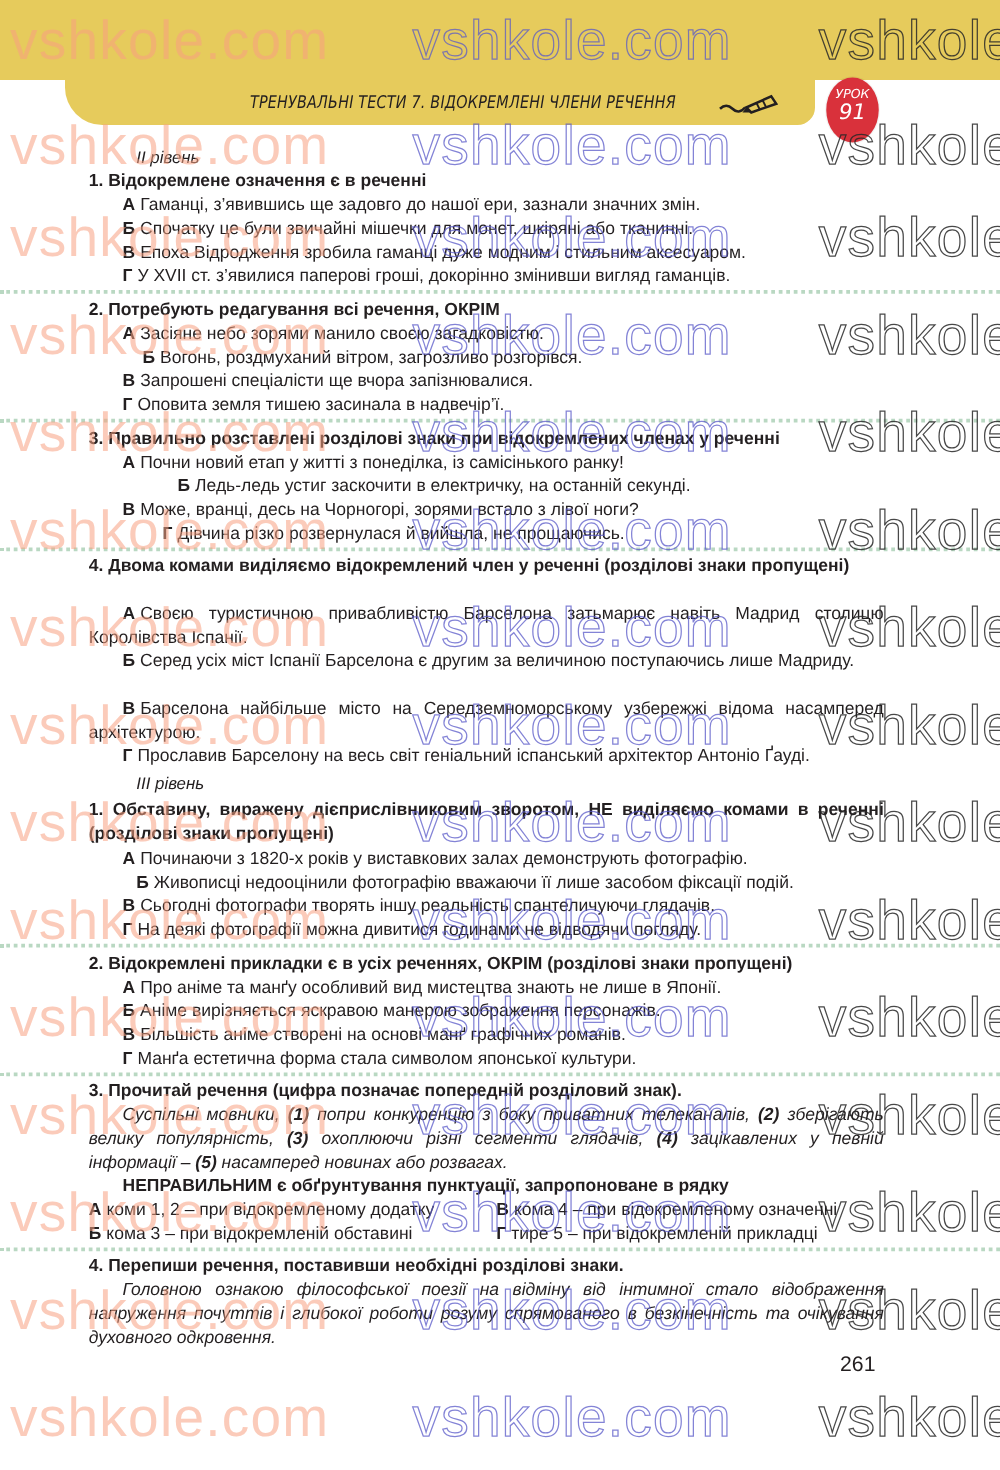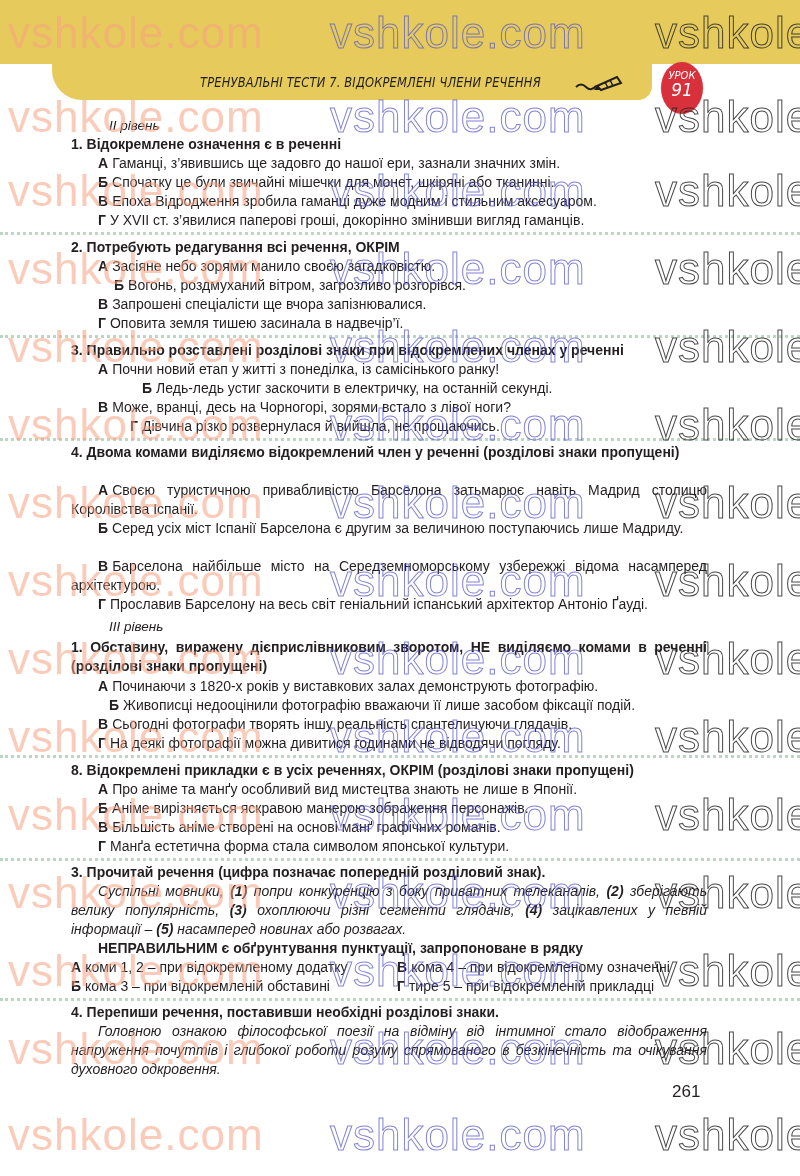--- a/index.html
+++ b/index.html
@@ -112,7 +112,7 @@
 <div class="opt" style="left:98px; top:734px;"><span class="letter">Г</span><span>На деякі фотографії можна дивитися годинами не відводячи погляду.</span></div>
 <div class="sep" style="top:755px;"></div>
 
-<div class="q-title" style="left:71px; top:761px;">8. Відокремлені прикладки є в усіх реченнях, ОКРІМ (розділові знаки пропущені)</div>
+<div class="q-title" style="left:71px; top:761px;">2. Відокремлені прикладки є в усіх реченнях, ОКРІМ (розділові знаки пропущені)</div>
 <div class="opt" style="left:98px; top:780px;"><span class="letter">А</span><span>Про аніме та манґу особливий вид мистецтва знають не лише в Японії.</span></div>
 <div class="opt" style="left:98px; top:799px;"><span class="letter">Б</span><span>Аніме вирізняється яскравою манерою зображення персонажів.</span></div>
 <div class="opt" style="left:98px; top:818px;"><span class="letter">В</span><span>Більшість аніме створені на основі манґ графічних романів.</span></div>

